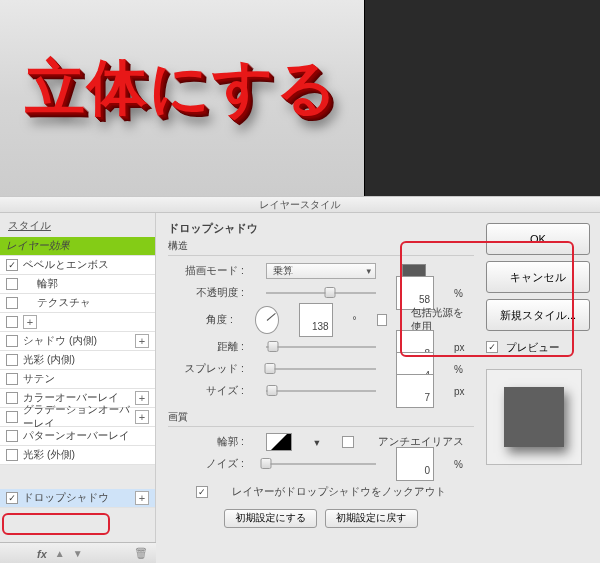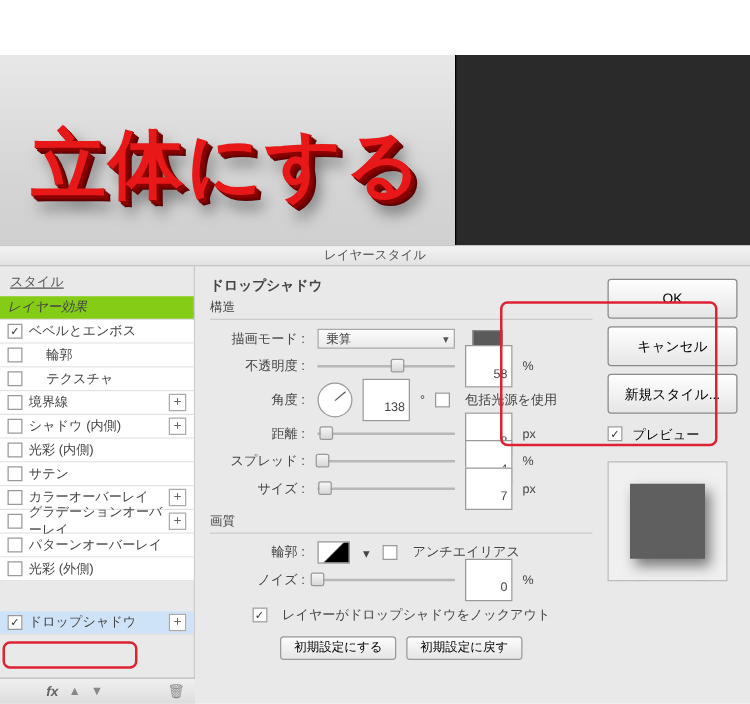--- a/index.html
+++ b/index.html
@@ -5,7 +5,7 @@
 * { box-sizing: border-box; margin: 0; padding: 0; font-family: "Hiragino Kaku Gothic Pro", "Meiryo", sans-serif; }
 body { width: 600px; height: 563px; background: #fff; overflow: hidden; position: relative; }
 
-.canvas-area { width: 600px; height: 196px; background: #2a2a2a; display: flex; margin-top: 44px; }
+.canvas-area { width: 600px; height: 196px; background: #2a2a2a; display: flex; }
 .canvas-left { width: 365px; height: 196px; background: linear-gradient(180deg, #e8e8e8 0%, #d5d5d5 50%, #cccccc 100%); display: flex; align-items: center; justify-content: center; position: relative; border-right: 1px solid #000; }
 .red-text {
   font-size: 60px;

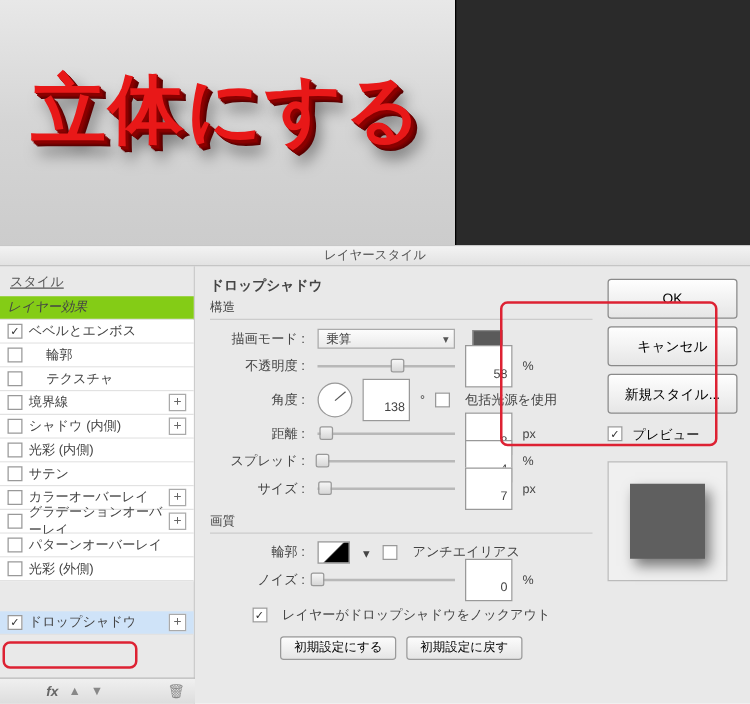--- a/index.html
+++ b/index.html
@@ -51,7 +51,7 @@
 .sec-title { font-weight:bold; font-size:11px; margin-bottom:3px; }
 .sub-title { font-size:10px; margin-bottom:2px; }
 .group-border { border-top:1px solid #ccc; margin:0 0 4px 0; }
-.row { display:flex; align-items:center; height:22px; gap:8px; }
+.row { display:flex; align-items:center; height:22px; gap:20px; }
 .row .rlabel { width:78px; text-align:right; padding-right:2px; }
 .select { height:16px; border:1px solid #aaa; background:linear-gradient(#fcfcfc,#eaeaea); font-size:10px; padding:0 18px 0 6px; position:relative; }
 .select .caret { position:absolute; right:4px; top:2px; font-size:9px; color:#555; }

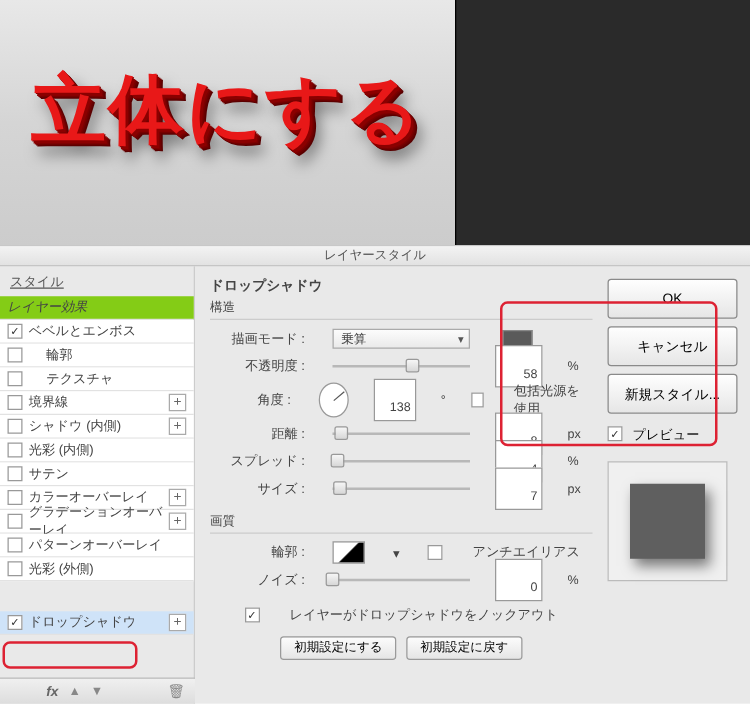--- a/index.html
+++ b/index.html
@@ -114,7 +114,6 @@
       </div>
       <div class="style-row">
         <span class="cb"></span>
-        <span class="lbl">境界線</span>
         <span class="plus">+</span>
       </div>
       <div class="style-row">

